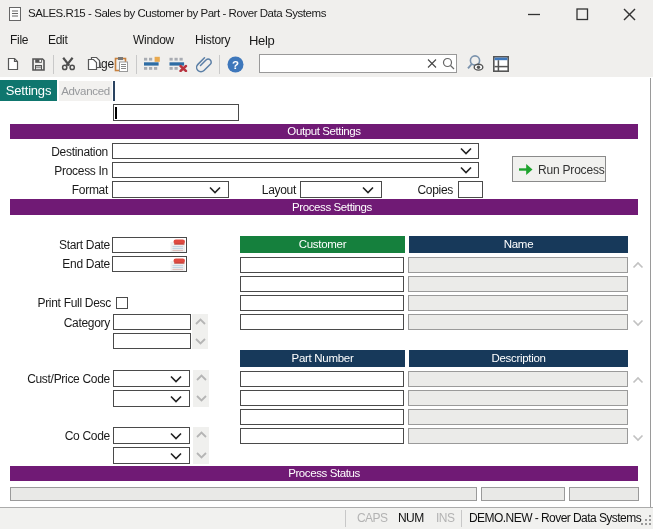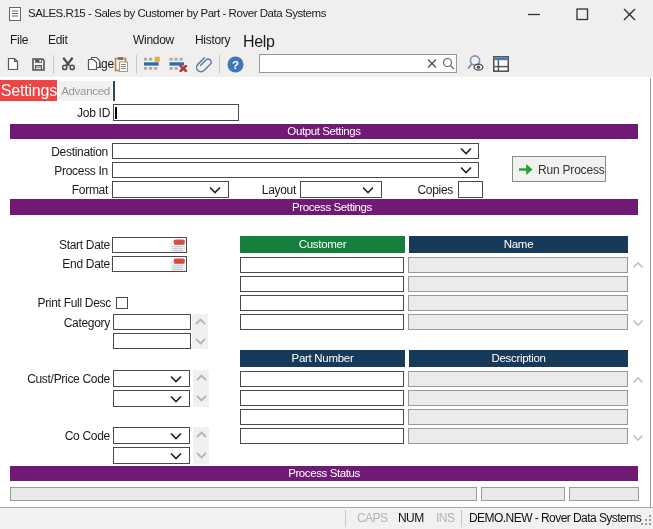--- a/index.html
+++ b/index.html
@@ -39,7 +39,7 @@
   <div class="abs" style="left:87px;top:33px;font-size:12px;letter-spacing:-0.3px;margin-top:24px;">Page</div>
   <div class="abs" style="left:133px;top:33px;font-size:12px;letter-spacing:-0.3px;">Window</div>
   <div class="abs" style="left:195px;top:33px;font-size:12px;letter-spacing:-0.3px;">History</div>
-  <div class="abs" style="left:243px;top:33px;font-size:16px;letter-spacing:-0.3px;">Help</div>
+  <div class="abs" style="left:249px;top:33px;font-size:13px;letter-spacing:-0.3px;">Help</div>
 
   <svg class="abs" style="left:7px;top:57px;" width="12" height="14" viewBox="0 0 12 14">
     <path d="M1.5 1.5 h6 l3 3 v8 h-9 z" fill="#fff" stroke="#585858" stroke-width="1.2"></path>

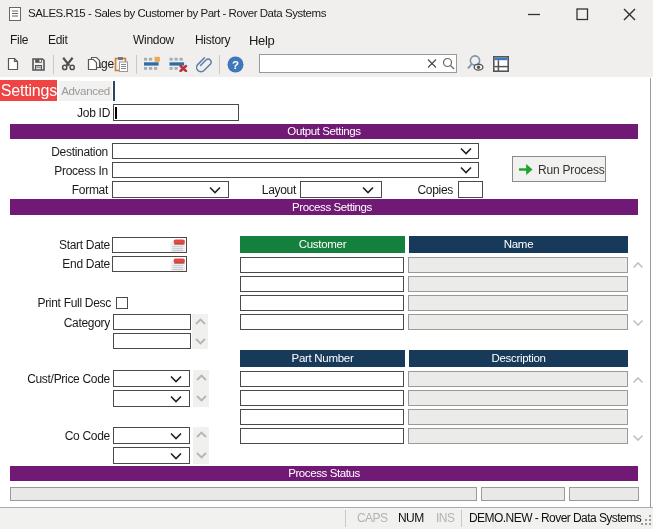--- a/index.html
+++ b/index.html
@@ -123,7 +123,7 @@
     <line x1="24.5" y1="8.5" x2="28" y2="12" stroke="#666" stroke-width="1.2"></line>
   </svg>
 
-  <div class="abs" style="left:0;top:80px;width:57px;height:21px;background:#ef4444;color:#fff;font-size:16px;letter-spacing:-0.2px;text-align:right;line-height:21px;">Settings</div>
+  <div class="abs" style="left:0;top:80px;width:57px;height:21px;background:#0f766e;color:#fff;font-size:13px;letter-spacing:-0.2px;text-align:center;line-height:21px;">Settings</div>
   <div class="abs" style="left:59px;top:81px;width:53px;height:20px;background:#f2f1ef;color:#97999c;font-size:11.5px;letter-spacing:-0.3px;text-align:center;line-height:20px;">Advanced</div>
   <div class="abs" style="left:113px;top:81px;width:2px;height:20px;background:#2a4360;"></div>
 

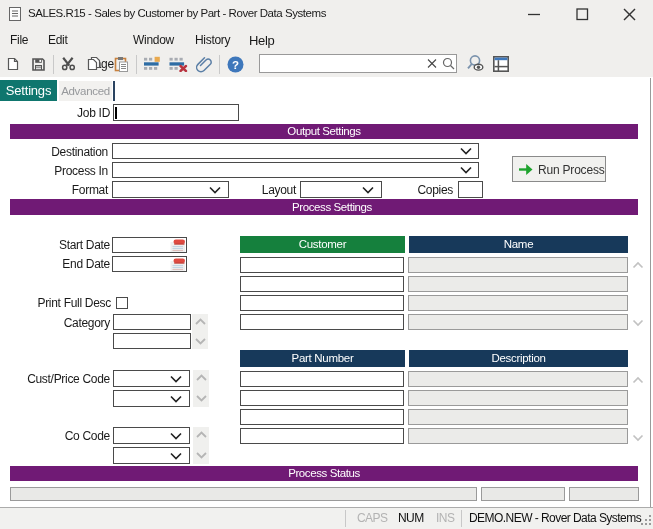--- a/index.html
+++ b/index.html
@@ -127,7 +127,6 @@
   <div class="abs" style="left:59px;top:81px;width:53px;height:20px;background:#f2f1ef;color:#97999c;font-size:11.5px;letter-spacing:-0.3px;text-align:center;line-height:20px;">Advanced</div>
   <div class="abs" style="left:113px;top:81px;width:2px;height:20px;background:#2a4360;"></div>
 
-  <div class="lbl" style="left:0;top:106px;width:110px;">Job ID</div>
   <div class="inp" style="left:113px;top:104px;width:126px;height:17px;"></div>
   <div class="abs" style="left:115px;top:107px;width:2px;height:12px;background:#000;"></div>
 

